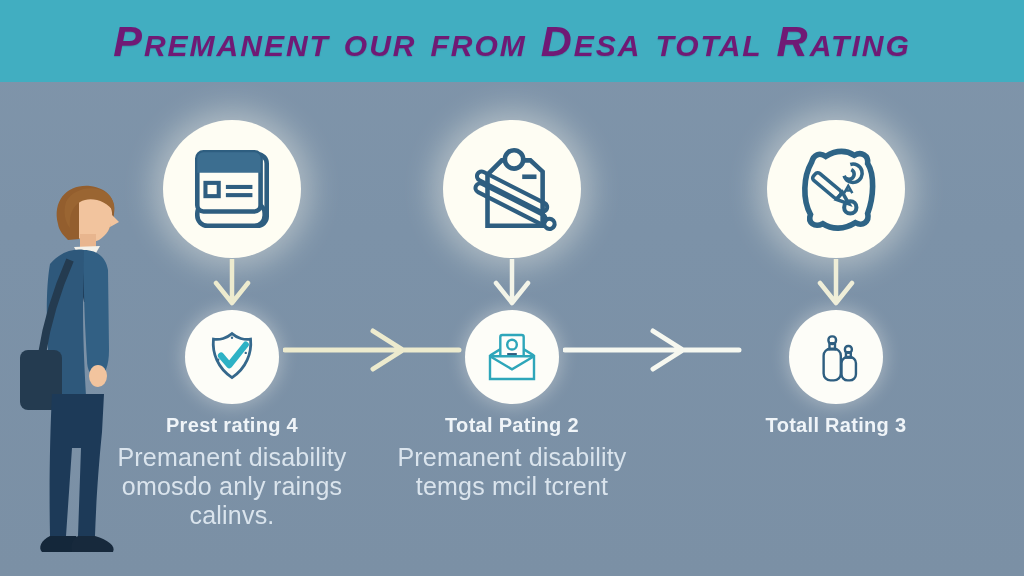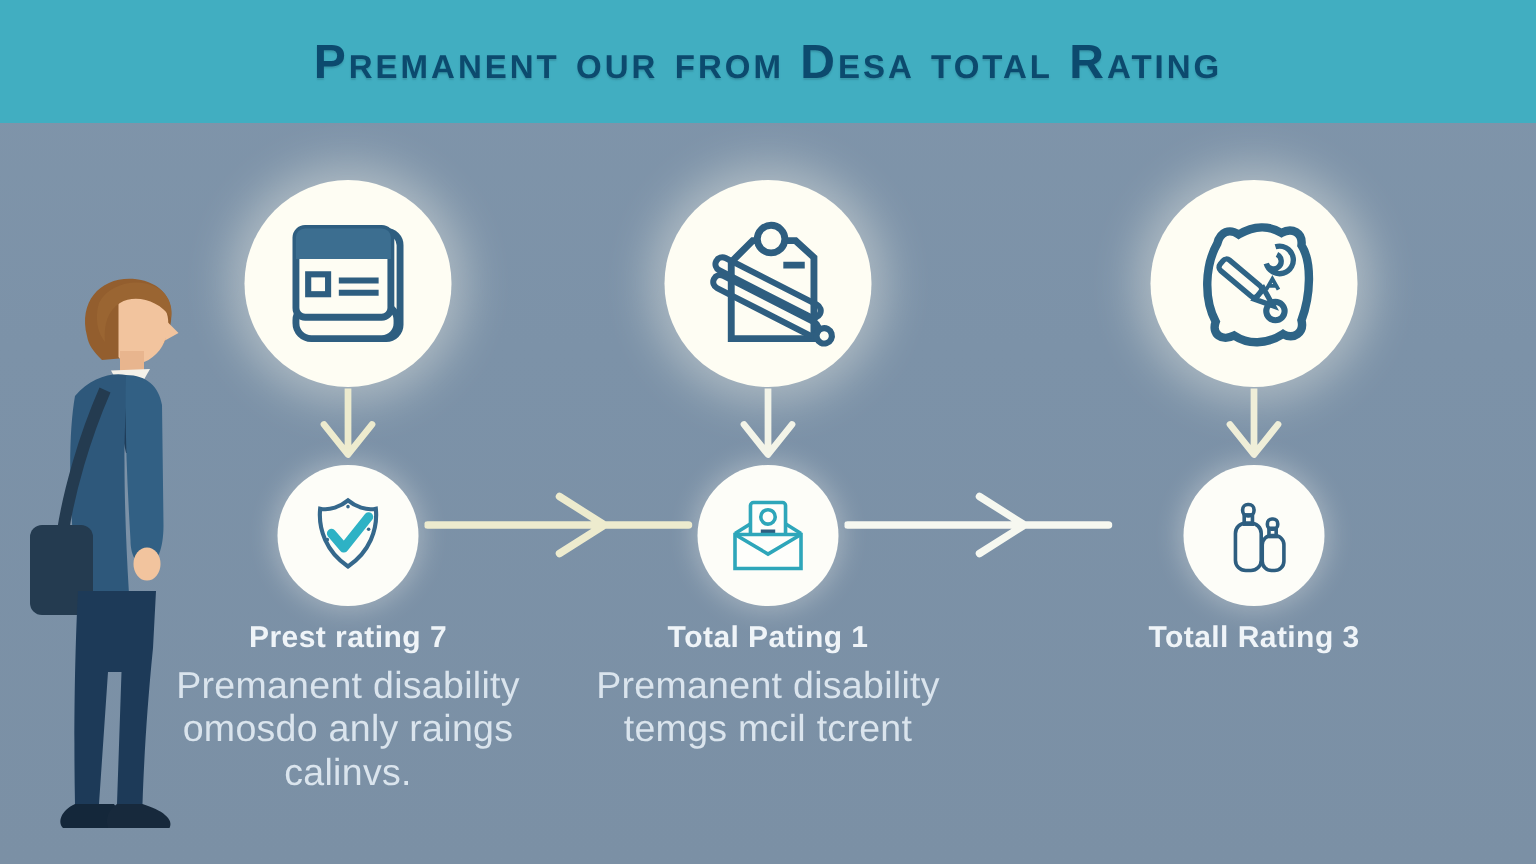--- a/index.html
+++ b/index.html
@@ -15,9 +15,10 @@
     background:#41aec1; display:flex; align-items:center; justify-content:center;
   }
   .banner h1 {
-    font-size:32px; font-weight:700; letter-spacing:2px;
-    font-variant:small-caps; color:#0c4a6e; white-space:nowrap;
+    font-size:43px; font-weight:700; letter-spacing:2px;
+    font-variant:small-caps; color:#701a75; white-space:nowrap;
     text-shadow:0 1px 1px rgba(40,110,125,.35);
+    font-style:italic;
   }
   
   .col { position:absolute; top:120px; width:260px; display:flex; flex-direction:column; align-items:center; }

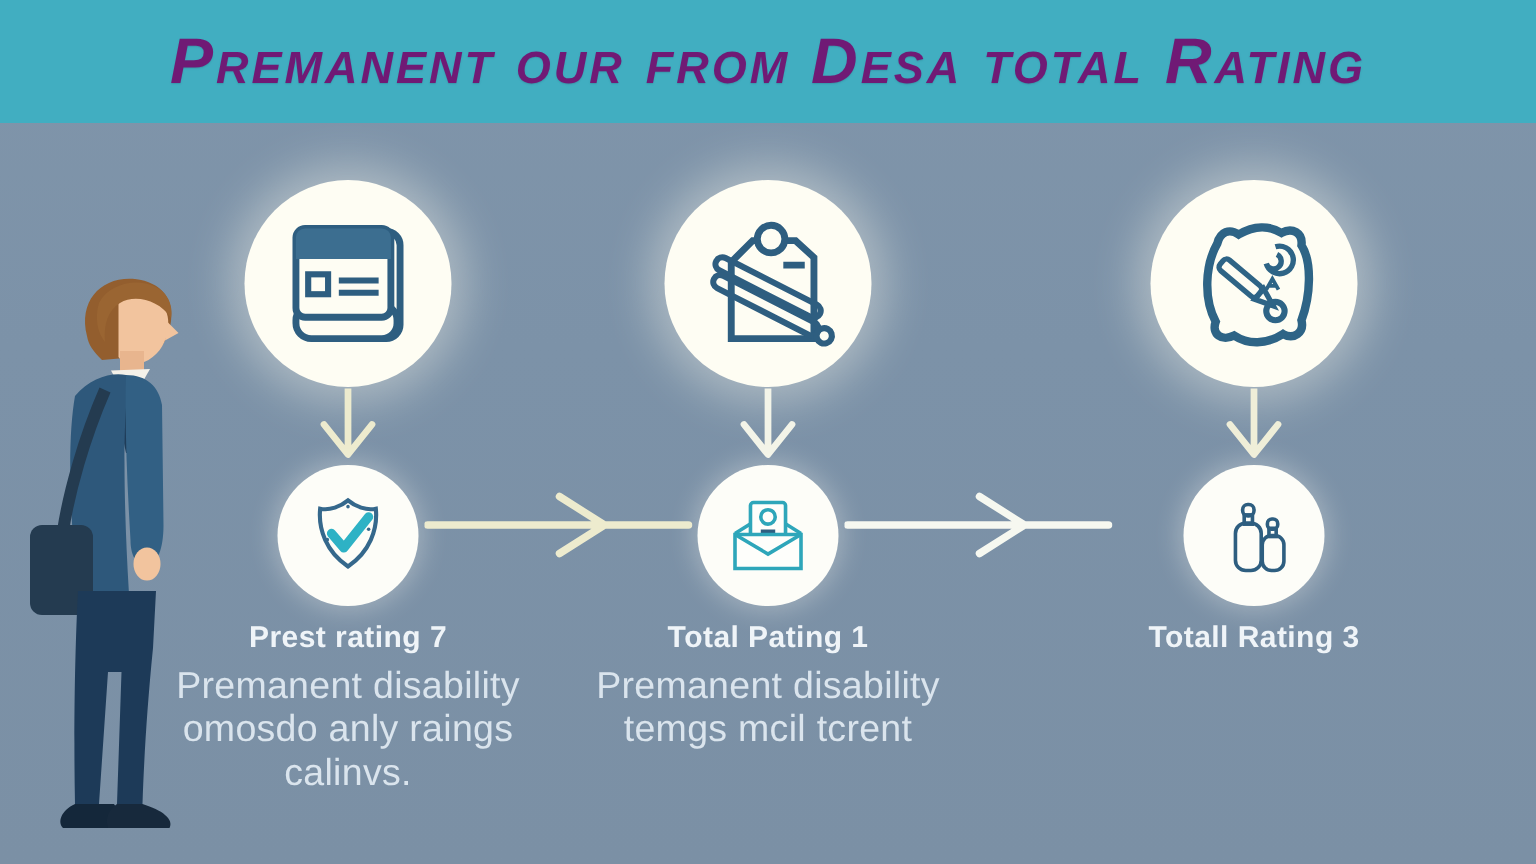--- a/index.html
+++ b/index.html
@@ -102,7 +102,7 @@
         <path d="M32,46 L44,60 L68,30" stroke="#2eb2c5" stroke-width="9" stroke-linecap="round" stroke-linejoin="round" fill="none"></path>
       </svg>
     </div>
-    <div class="col-heading">Prest rating 7</div>
+    <div class="col-heading">Prest rating 4</div>
     <div class="col-body">
       <div>Premanent disability</div>
       <div>omosdo anly raings</div>

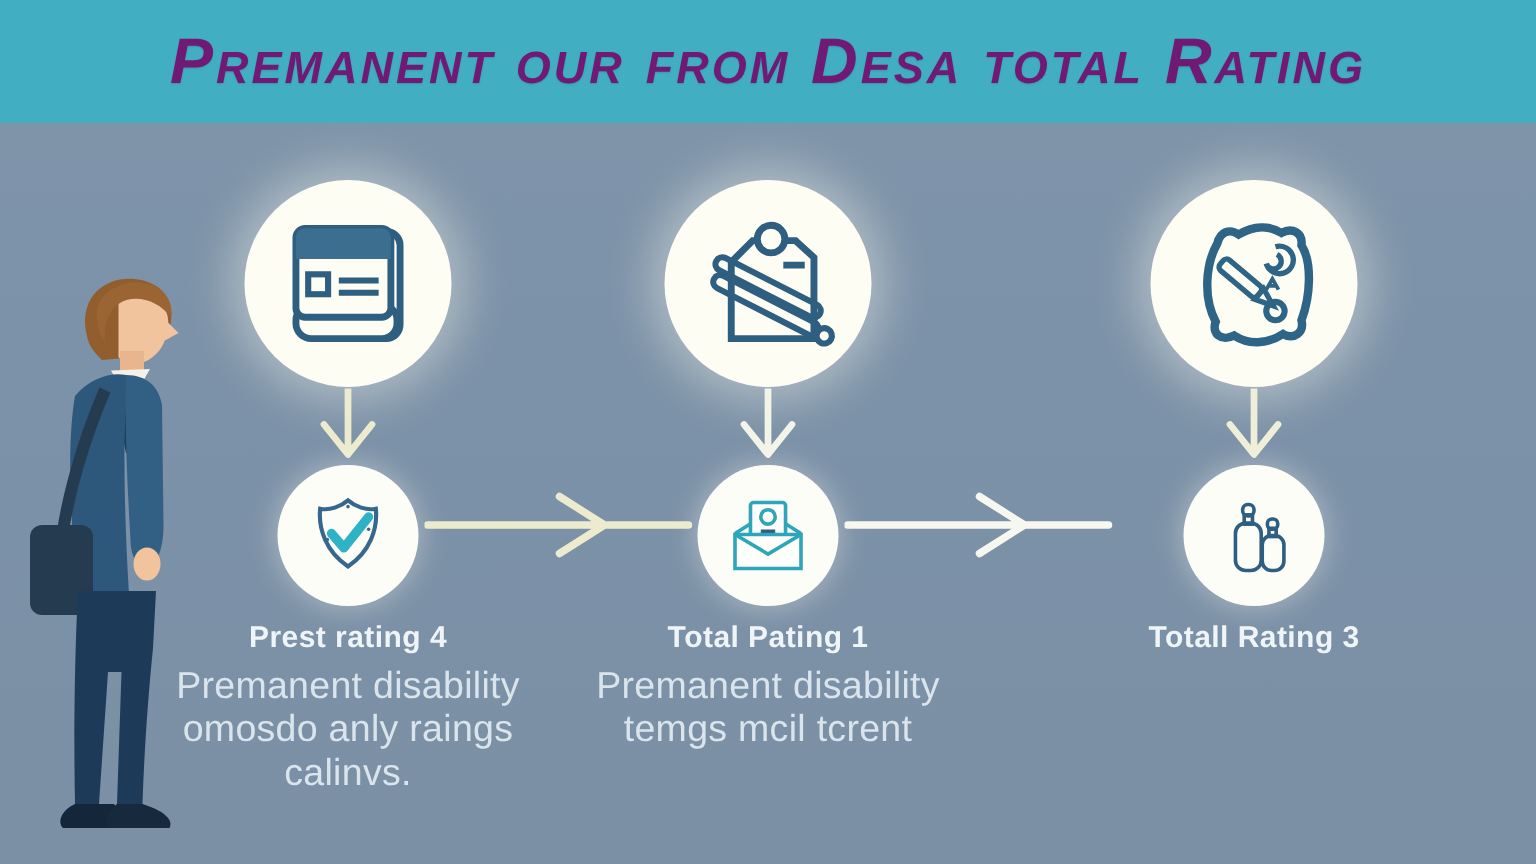--- a/index.html
+++ b/index.html
@@ -136,7 +136,7 @@
         <path d="M16,47 L48,66 L80,47" fill="none" stroke="#2ea6ba" stroke-width="3.5"></path>
       </svg>
     </div>
-    <div class="col-heading">Total Pating 1</div>
+    <div class="col-heading">Total Pating 2</div>
     <div class="col-body">
       <div>Premanent disability</div>
       <div>temgs mcil tcrent</div>

